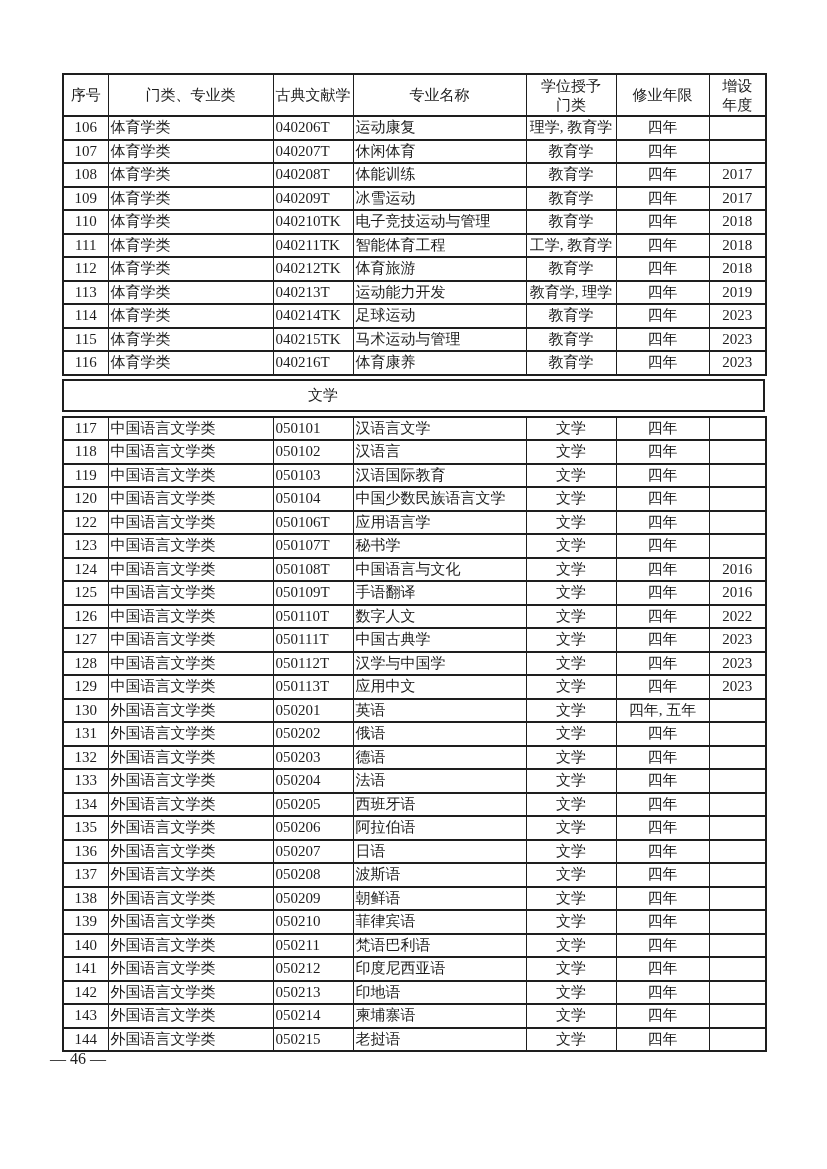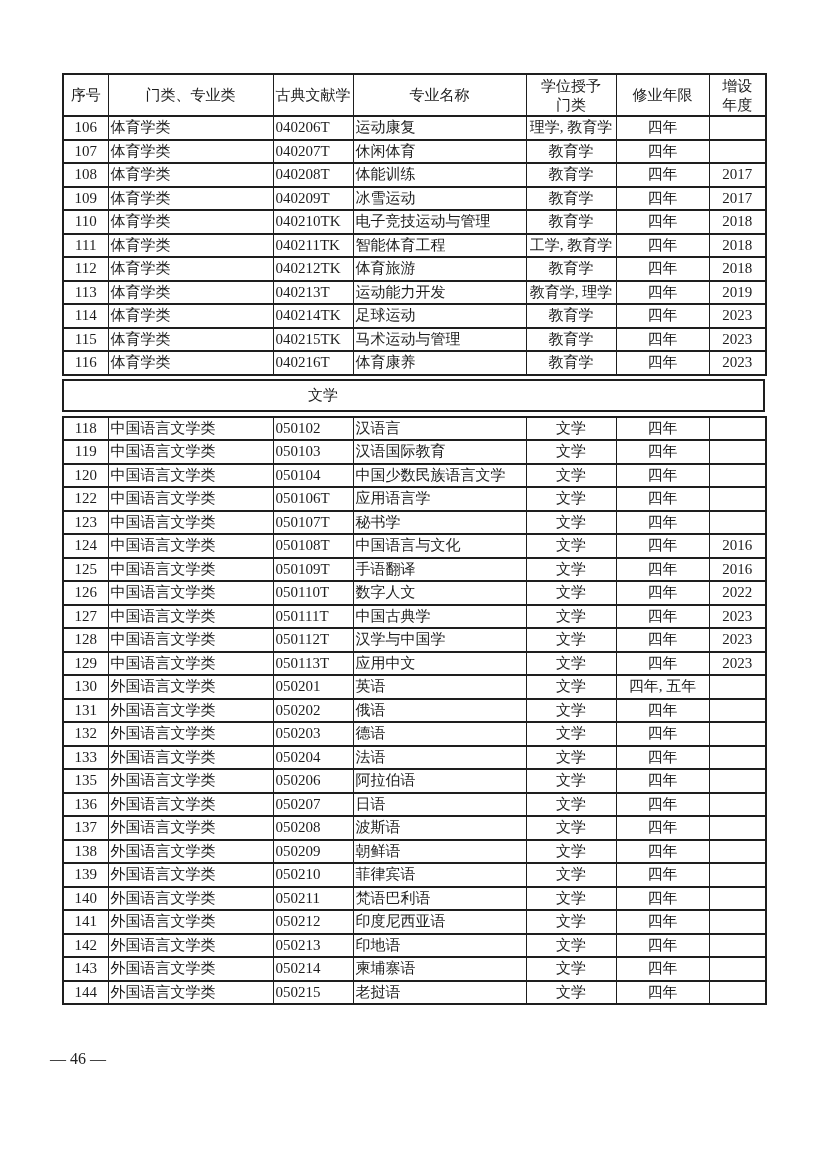--- a/index.html
+++ b/index.html
@@ -234,6 +234,15 @@
       </colgroup>
       <tbody>
           <tr>
+            <td class="cell-no">117</td>
+            <td class="cell-category">中国语言文学类</td>
+            <td class="cell-code">050101</td>
+            <td class="cell-name">汉语言文学</td>
+            <td class="cell-degree">文学</td>
+            <td class="cell-years">四年</td>
+            <td class="cell-added"></td>
+          </tr>
+          <tr>
             <td class="cell-no">118</td>
             <td class="cell-category">中国语言文学类</td>
             <td class="cell-code">050102</td>

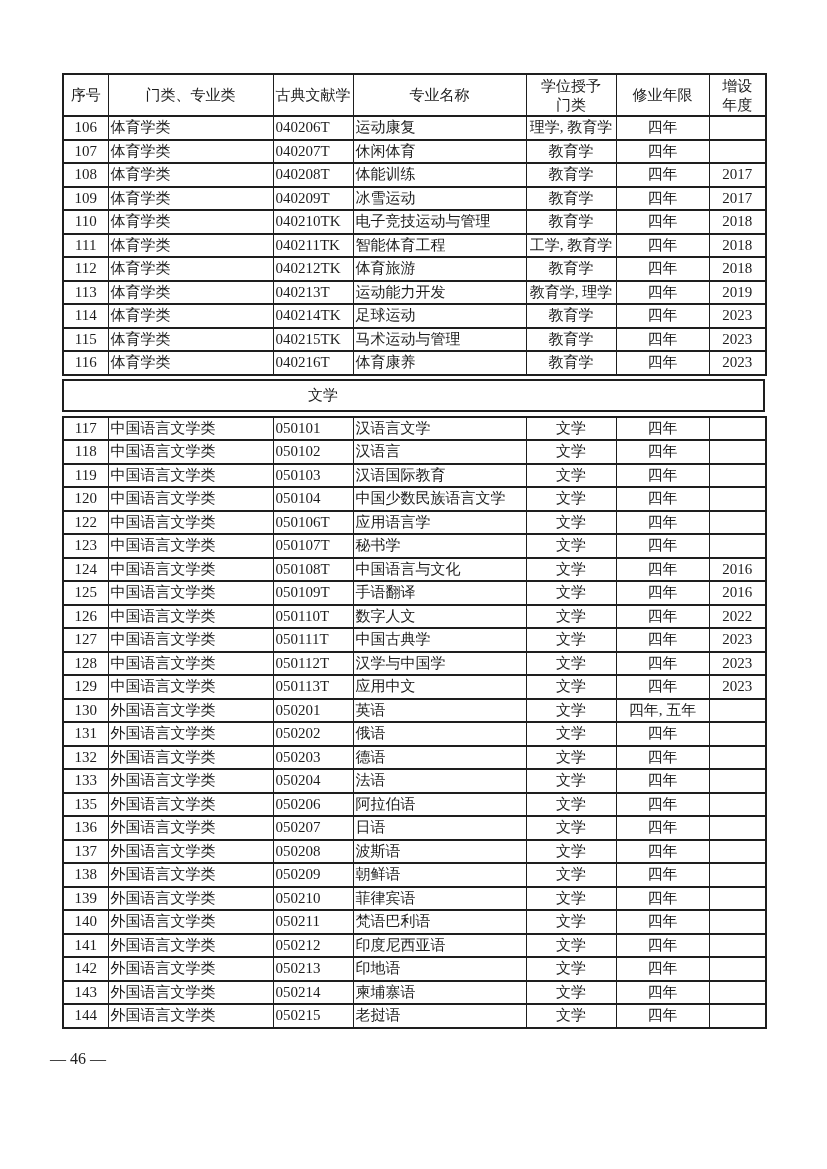--- a/index.html
+++ b/index.html
@@ -378,6 +378,15 @@
             <td class="cell-added"></td>
           </tr>
           <tr>
+            <td class="cell-no">134</td>
+            <td class="cell-category">外国语言文学类</td>
+            <td class="cell-code">050205</td>
+            <td class="cell-name">西班牙语</td>
+            <td class="cell-degree">文学</td>
+            <td class="cell-years">四年</td>
+            <td class="cell-added"></td>
+          </tr>
+          <tr>
             <td class="cell-no">135</td>
             <td class="cell-category">外国语言文学类</td>
             <td class="cell-code">050206</td>

